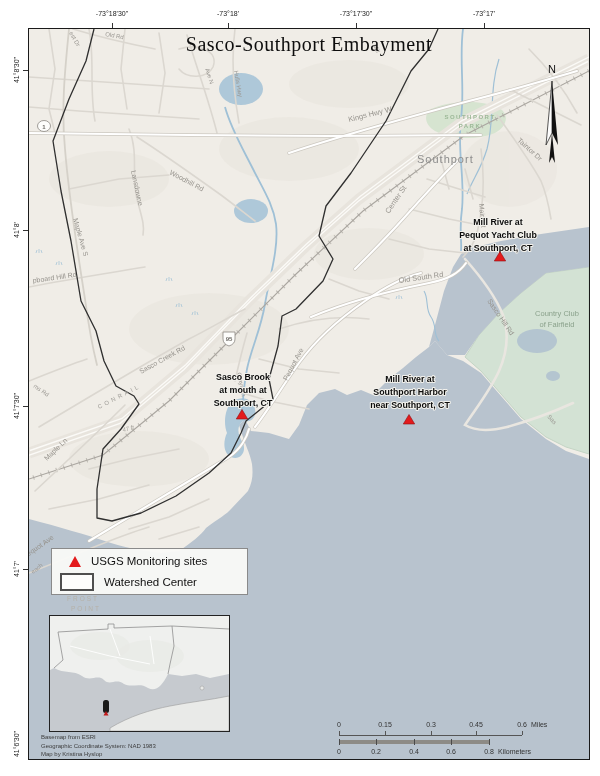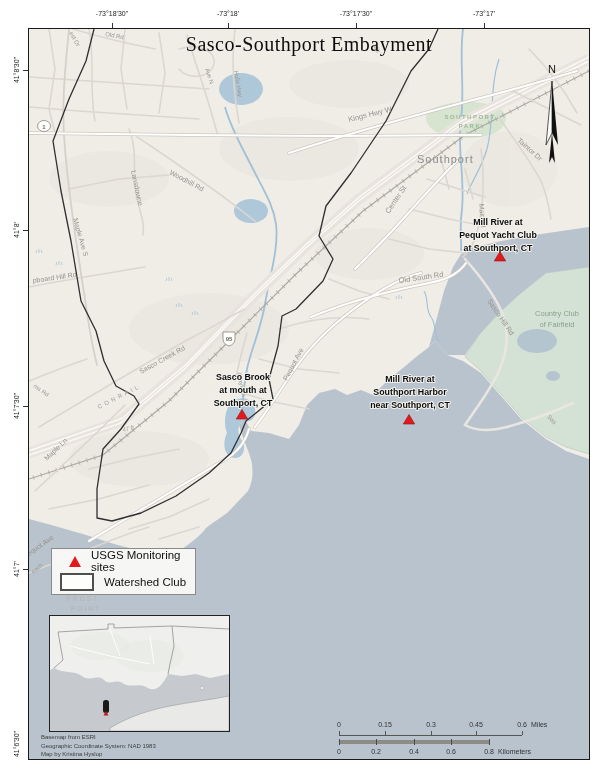--- a/index.html
+++ b/index.html
@@ -31,7 +31,7 @@
   .shieldtxt{font-size:6px;font-weight:bold;fill:#6d6a65;text-anchor:middle;}
   .northN{font-size:11px;fill:#111;text-anchor:middle;}
   
-  .legend{position:absolute;left:22px;top:519px;width:145px;height:47px;
+  .legend{position:absolute;left:22px;top:519px;width:197px;height:47px;
           background:rgba(249,249,247,.96);border:1px solid #8a8a8a;box-sizing:border-box;
           display:flex;flex-direction:column;justify-content:center;gap:3px;padding-left:8px;}
   .legrow{display:flex;align-items:center;gap:10px;height:18px;}

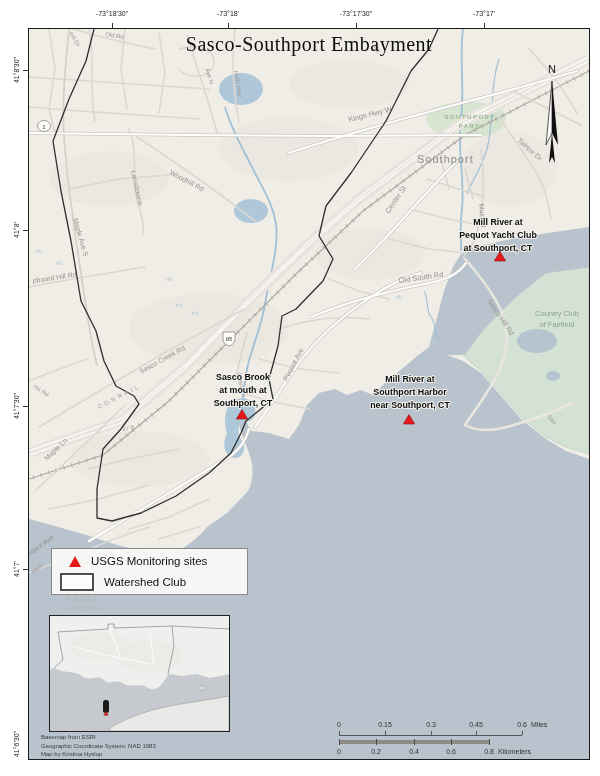--- a/index.html
+++ b/index.html
@@ -284,7 +284,7 @@
       </div>
       <div class="legrow">
         <span class="legswatch"></span>
-        <span class="leglabel">Watershed Club</span>
+        <span class="leglabel">Watershed Center</span>
       </div>
     </div>
 

